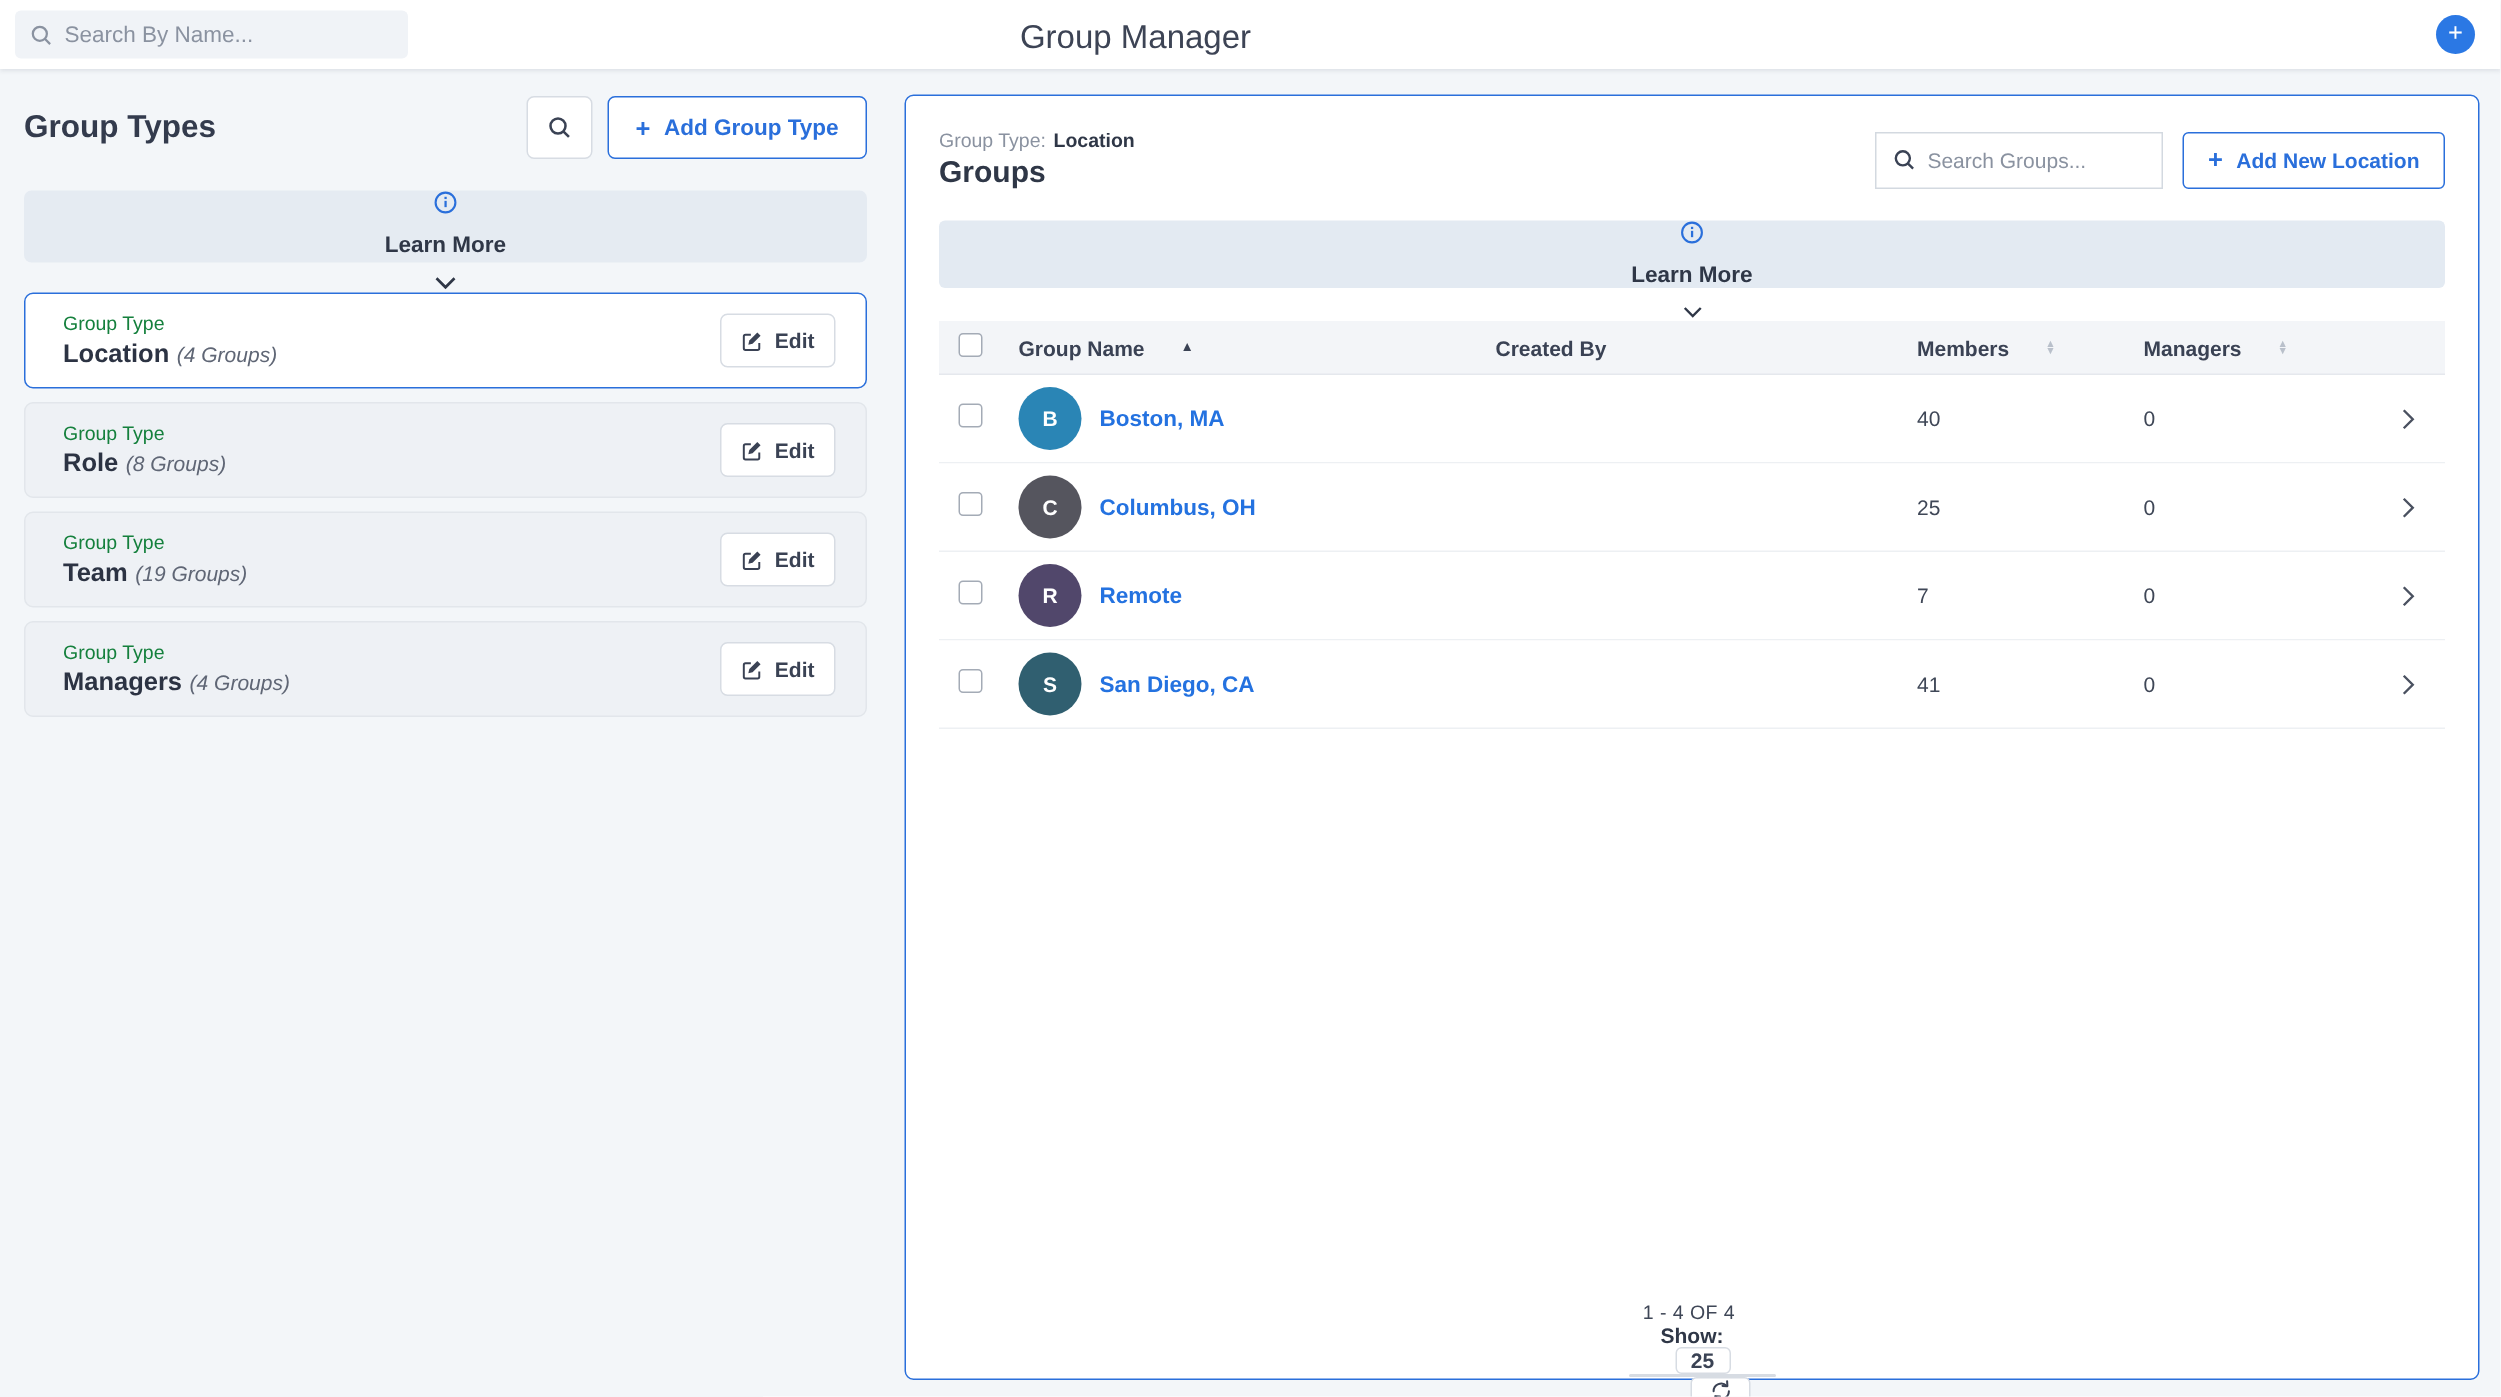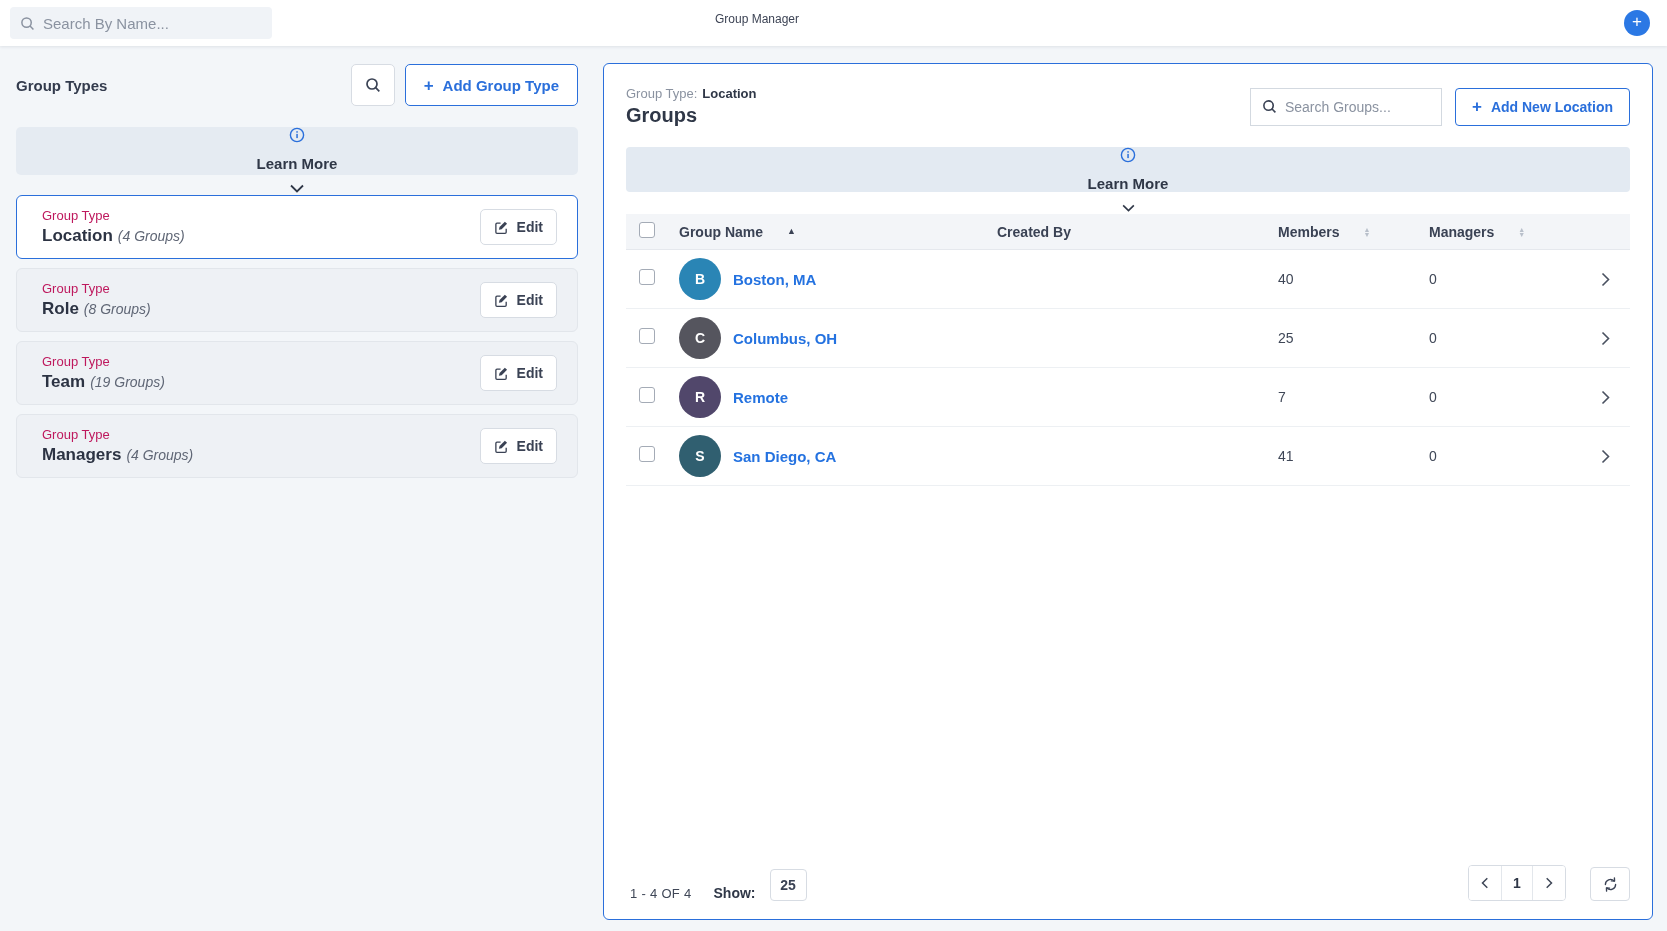--- a/index.html
+++ b/index.html
@@ -29,7 +29,7 @@
   .topbar-search input::placeholder { color:#8a92a0; }
   .topbar-title {
     position:absolute; left:757px; top:12px; transform:translateX(-50%);
-    font-size:12px; font-weight:500; color:#3d4455; white-space:nowrap;
+    font-size:22px; font-weight:500; color:#3d4455; white-space:nowrap;
   }
   .topbar-add {
     position:absolute; right:17px; top:10px; width:26px; height:26px;

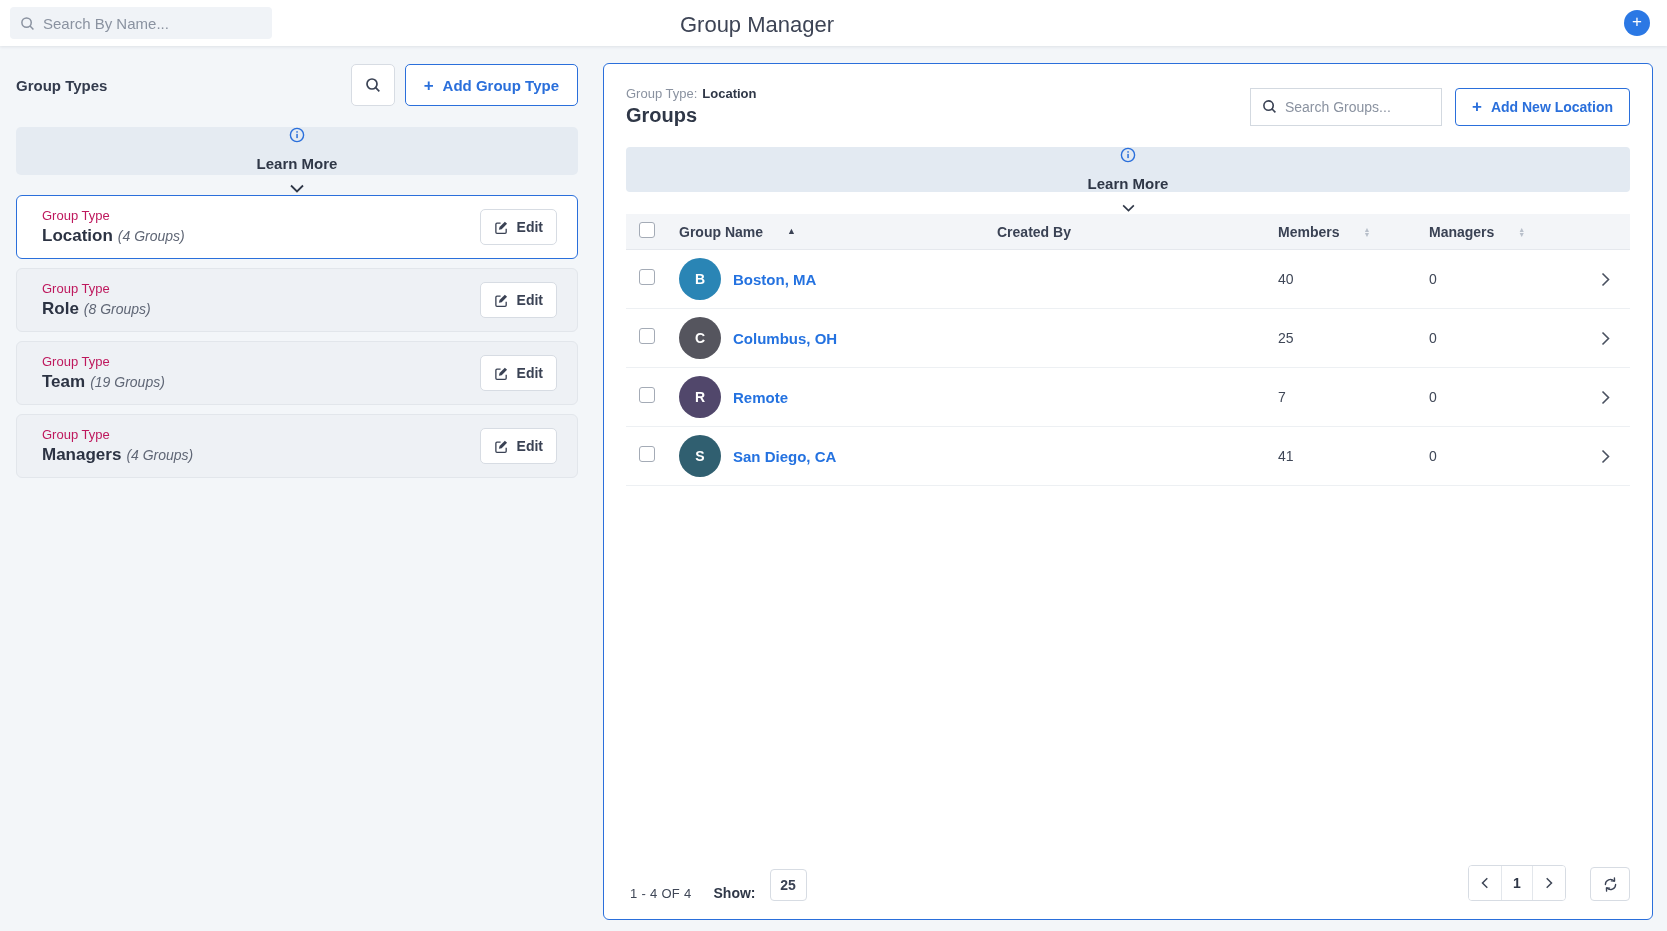--- a/index.html
+++ b/index.html
@@ -46,7 +46,7 @@
   }
   
   .left-header { display:flex; align-items:center; height:44px; }
-  .left-title { font-size:15px; font-weight:700; color:#333b4d; flex:1; }
+  .left-title { font-size:21px; font-weight:700; color:#333b4d; flex:1; }
   .icon-btn {
     width:44px; height:42px; background:#ffffff; border:1px solid #d7dce3;
     border-radius:5px; cursor:pointer; display:flex; align-items:center;

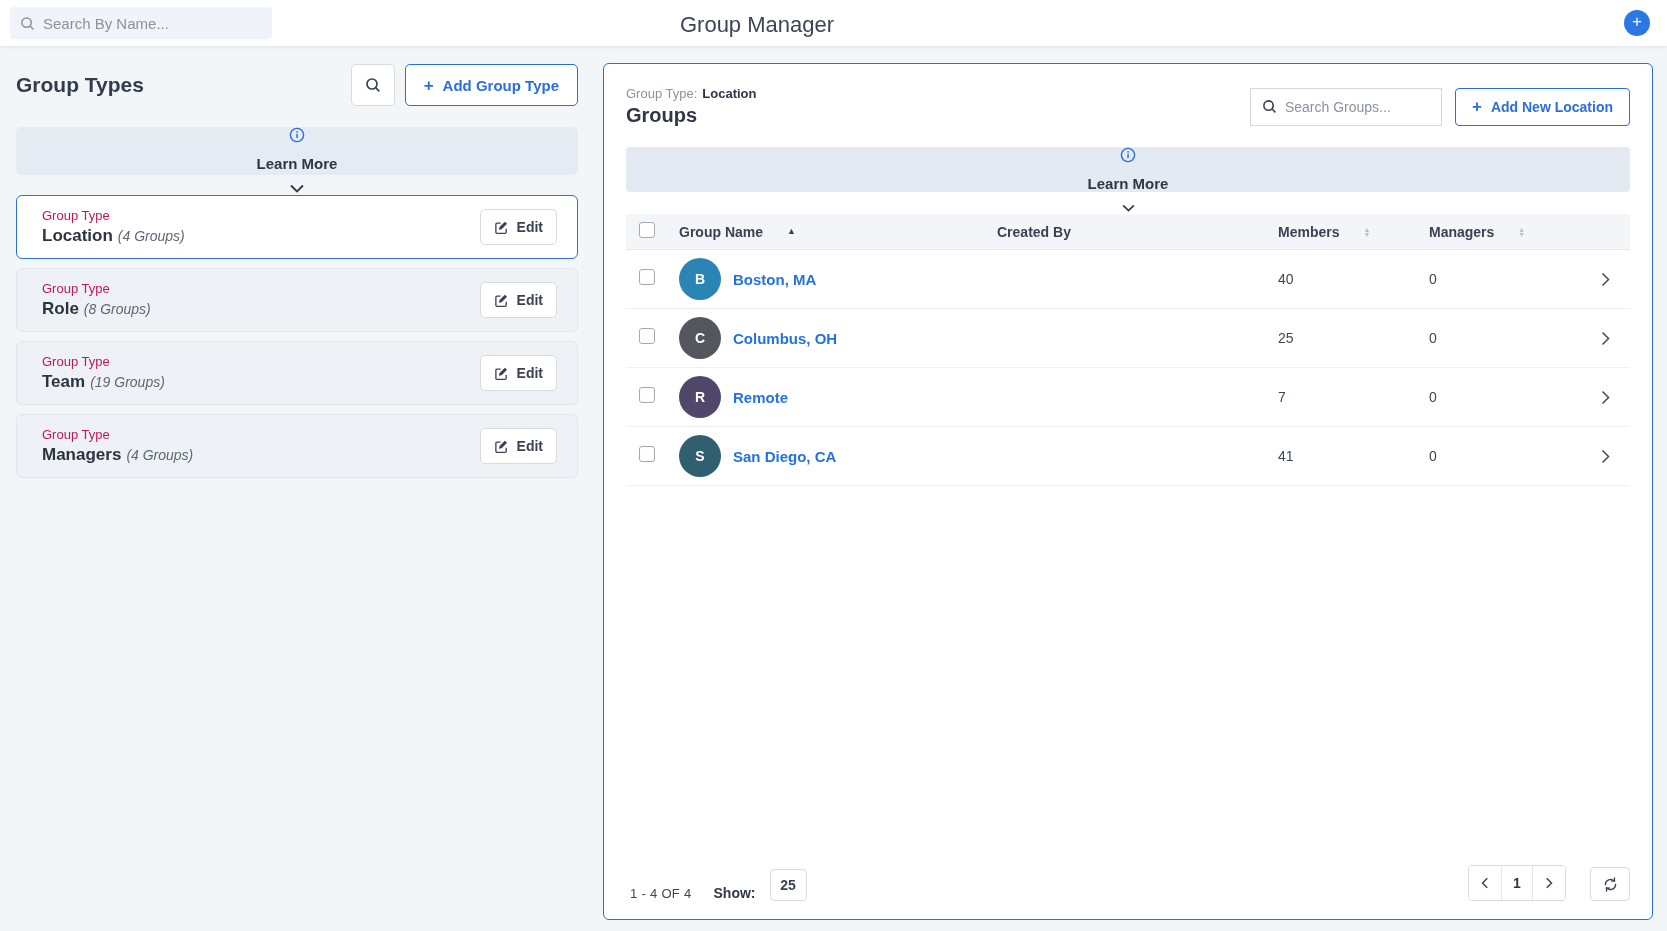--- a/index.html
+++ b/index.html
@@ -72,7 +72,7 @@
   }
   .type-card.selected { background:#ffffff; border:1.5px solid #2a6fdb; }
   .type-card-text { flex:1; }
-  .type-card-label { font-size:13px; color:#be185d; margin-bottom:3px; }
+  .type-card-label { font-size:13px; color:#15803d; margin-bottom:3px; }
   .type-card-name { font-size:17px; font-weight:700; color:#2c3343; }
   .type-card-count { font-size:14px; font-style:italic; font-weight:400; color:#5f6675; margin-left:5px; }
   .edit-btn {

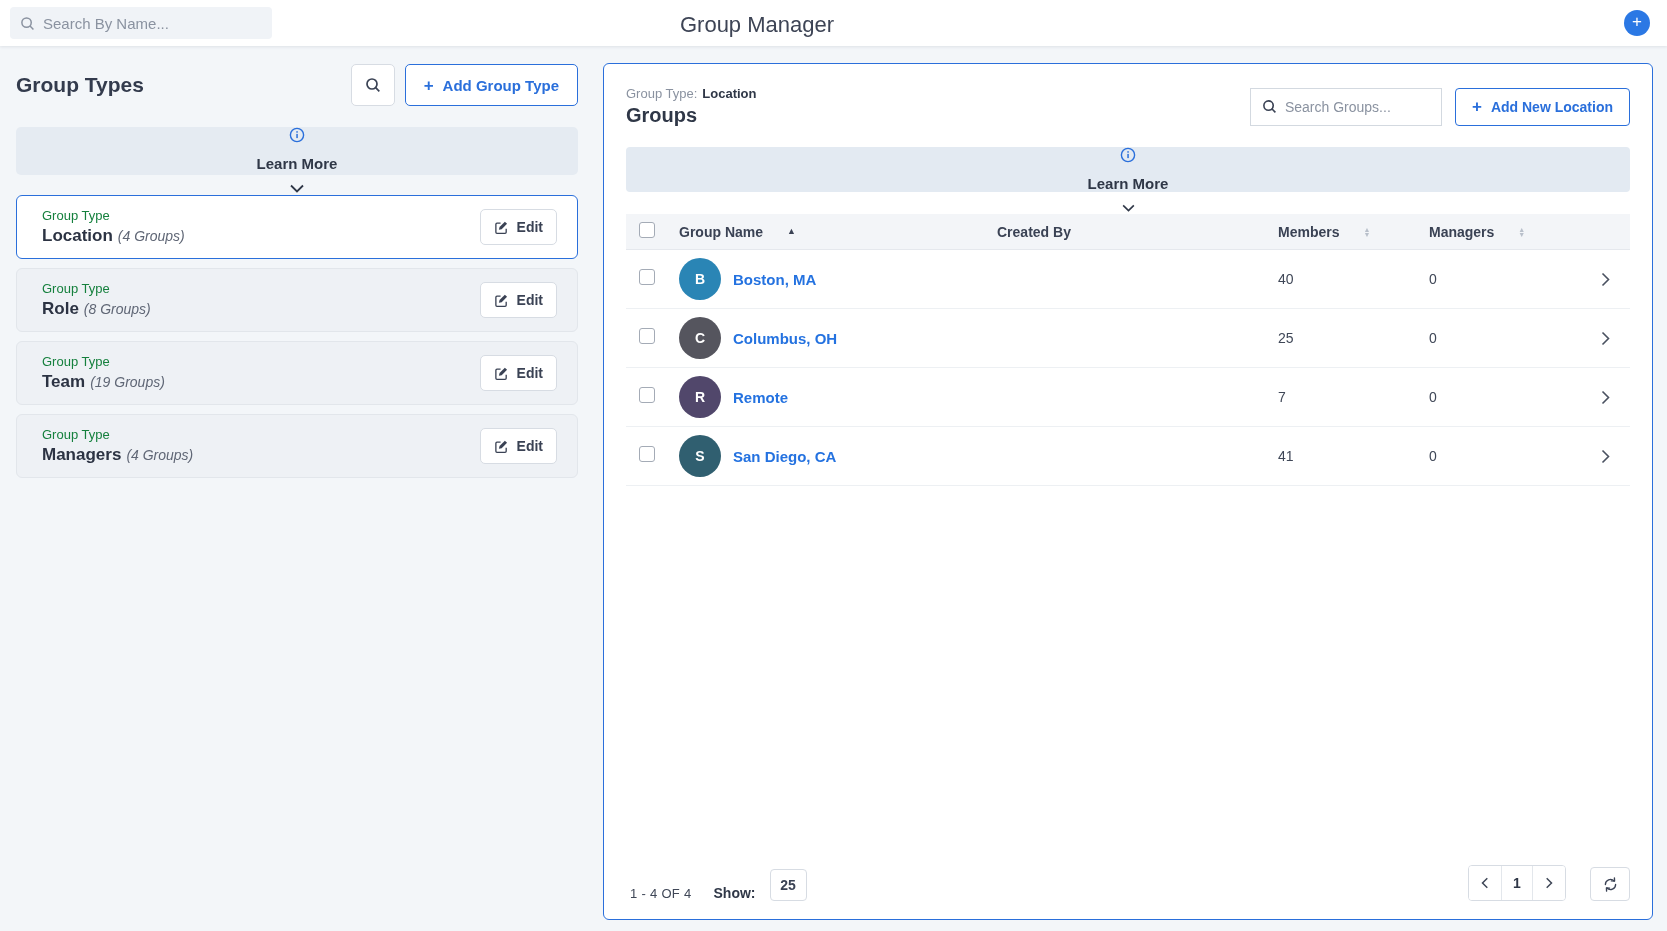--- a/index.html
+++ b/index.html
@@ -133,8 +133,8 @@
   .chev-cell { display:flex; justify-content:center; }
   
   .rp-footer {
-    position:absolute; left:22px; right:22px; bottom:18px; height:34px;
-    display:flex; align-items:flex-end;
+    position:absolute; left:22px; right:8px; bottom:18px; height:34px;
+    display:flex; align-items:center;flex-direction:column;
   }
   .range-text { font-size:13px; color:#3f4757; letter-spacing:.3px; margin-right:22px; margin-left:4px; }
   .show-label { font-size:14px; font-weight:700; color:#2f3747; margin-right:14px; }

